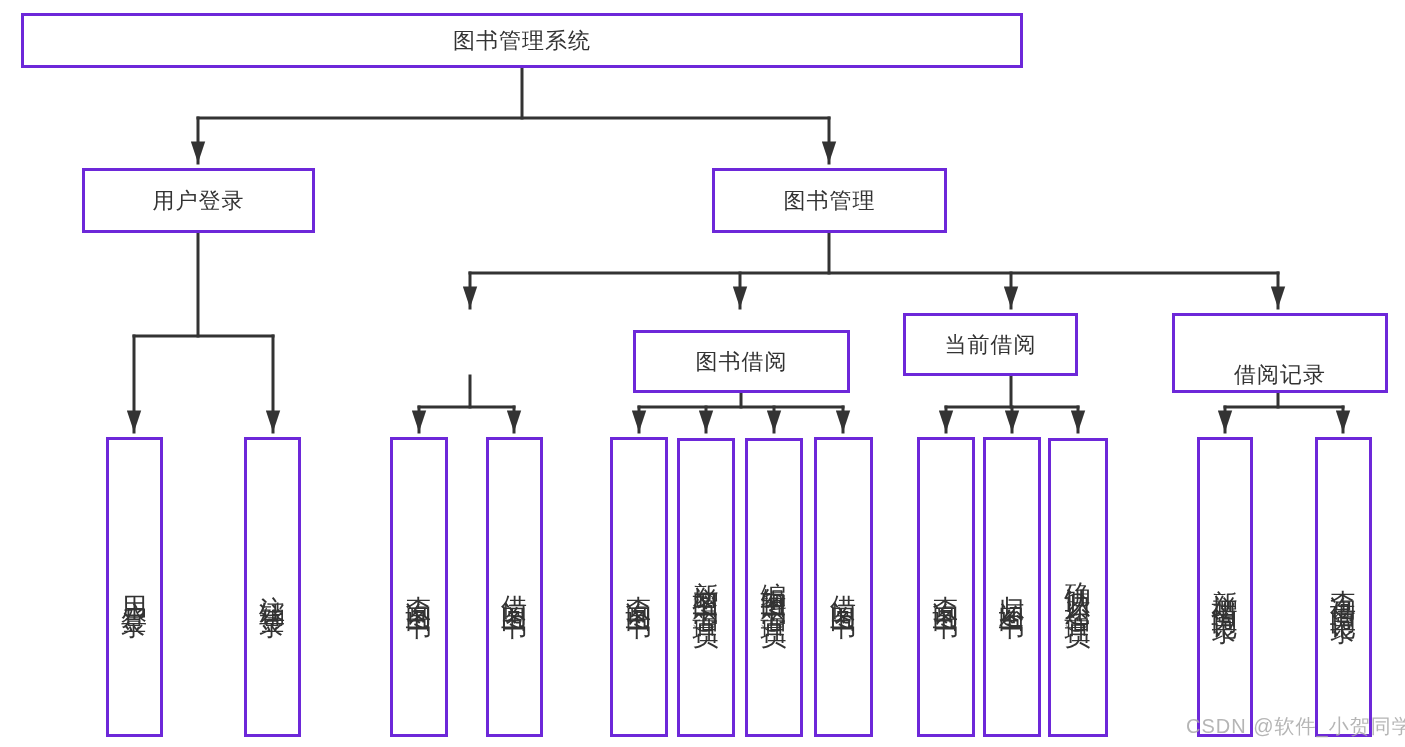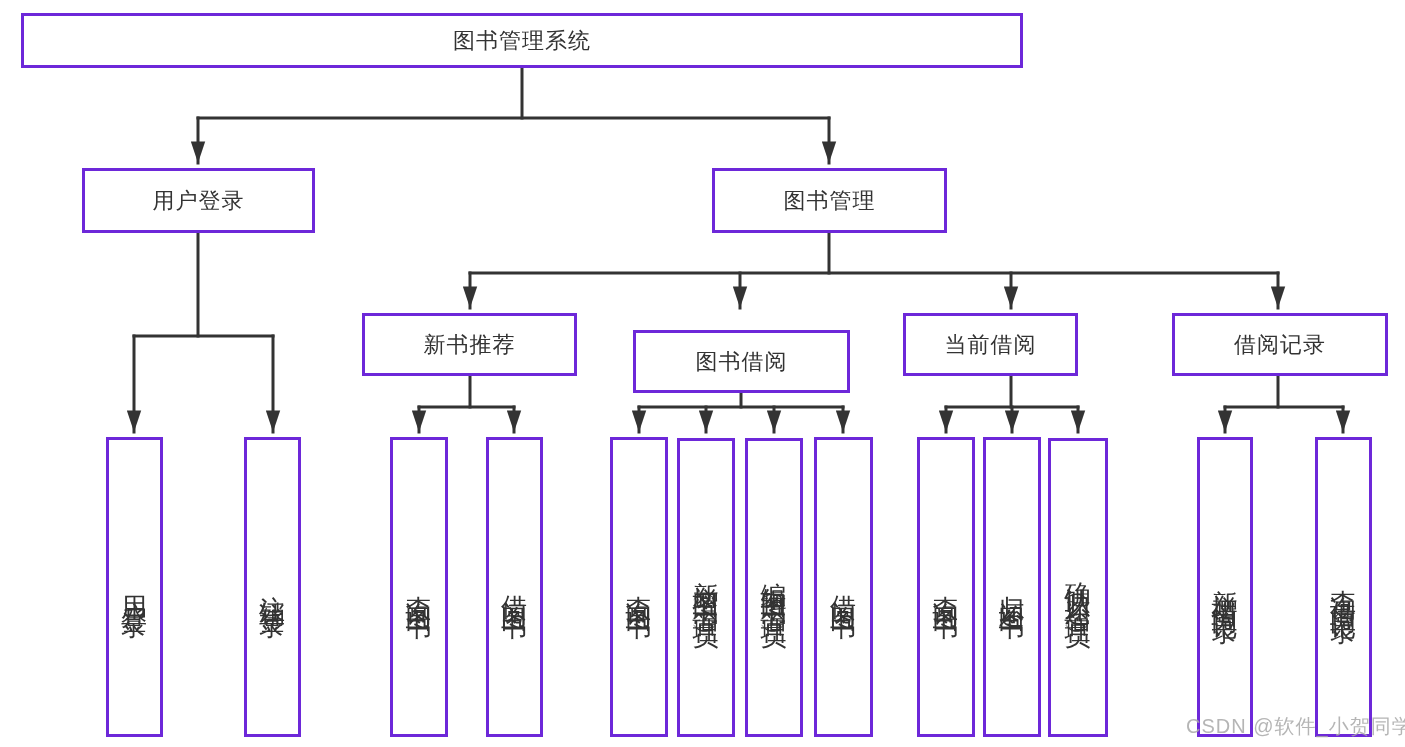--- a/index.html
+++ b/index.html
@@ -114,9 +114,6 @@
     <span class="h-label">图书管理</span>
   </div>
 
-  <div class="node" style="left:362px; top:313px; width:215px; height:63px;">
-    <span class="h-label">新书推荐</span>
-  </div>
   <div class="node" style="left:633px; top:330px; width:217px; height:63px;">
     <span class="h-label">图书借阅</span>
   </div>

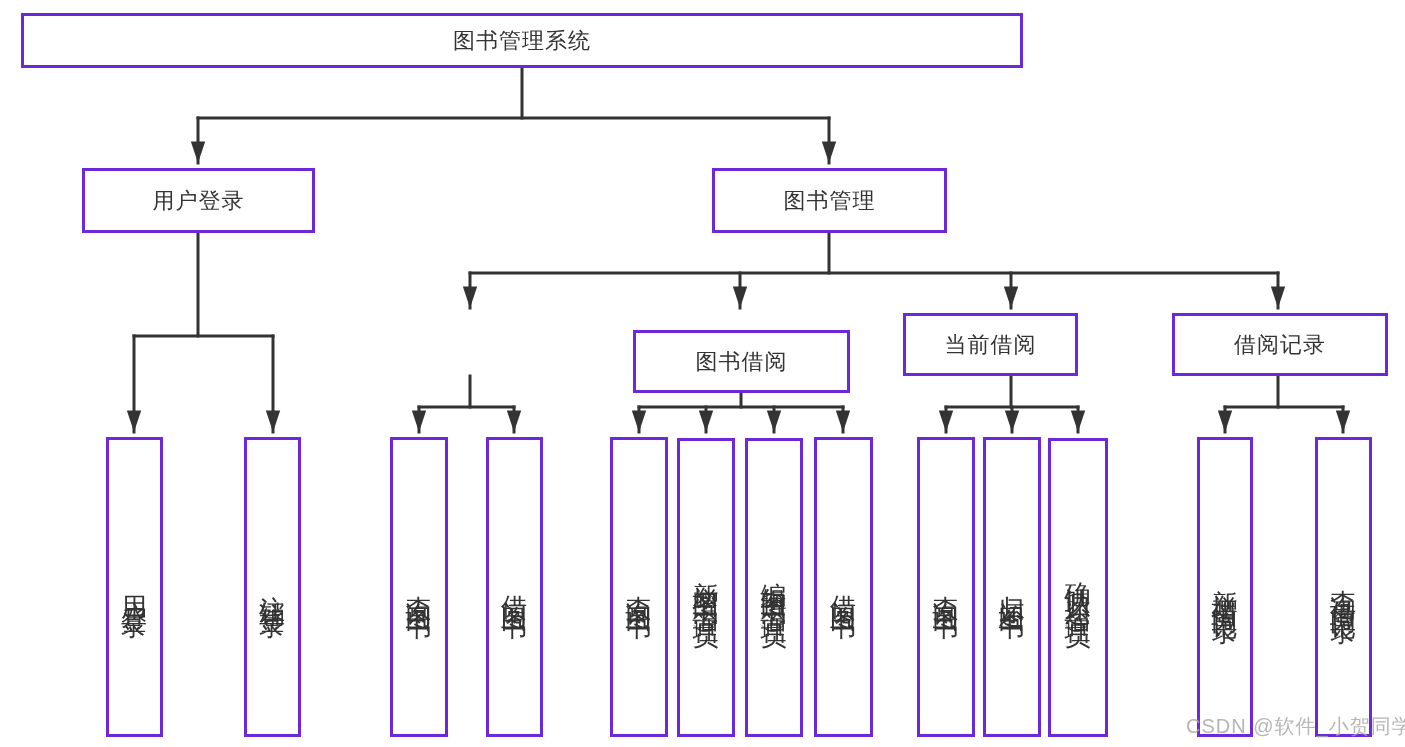--- a/index.html
+++ b/index.html
@@ -120,7 +120,7 @@
   <div class="node" style="left:903px; top:313px; width:175px; height:63px;">
     <span class="h-label">当前借阅</span>
   </div>
-  <div class="node" style="left:1172px; top:313px; width:216px; height:63px;">
+  <div class="node" style="left:1172px; top:313px; width:216px; height:80px;align-items:flex-end;">
     <span class="h-label">借阅记录</span>
   </div>
 

